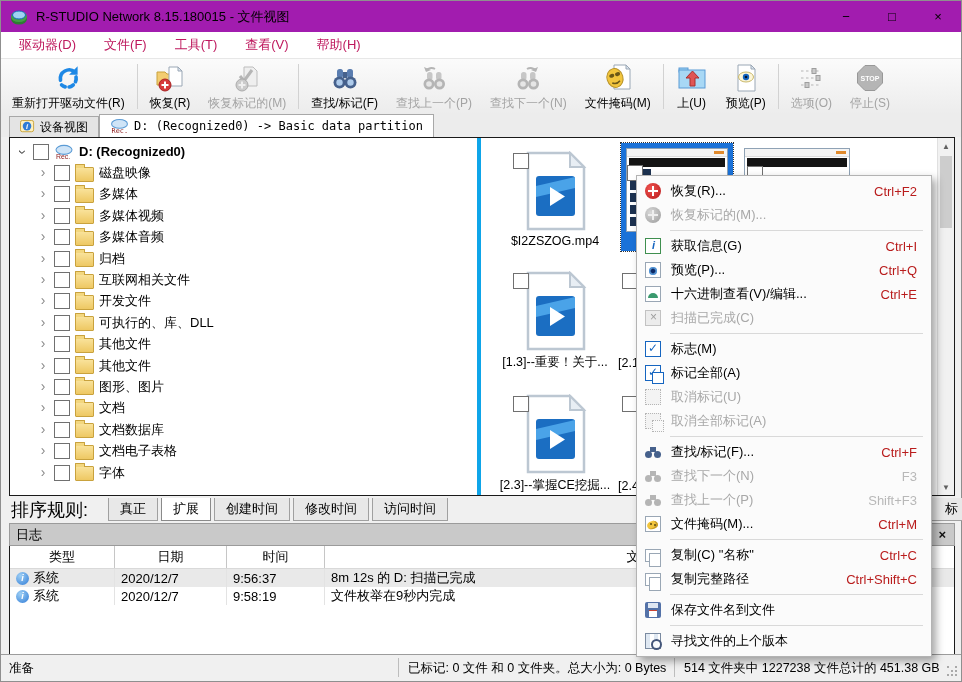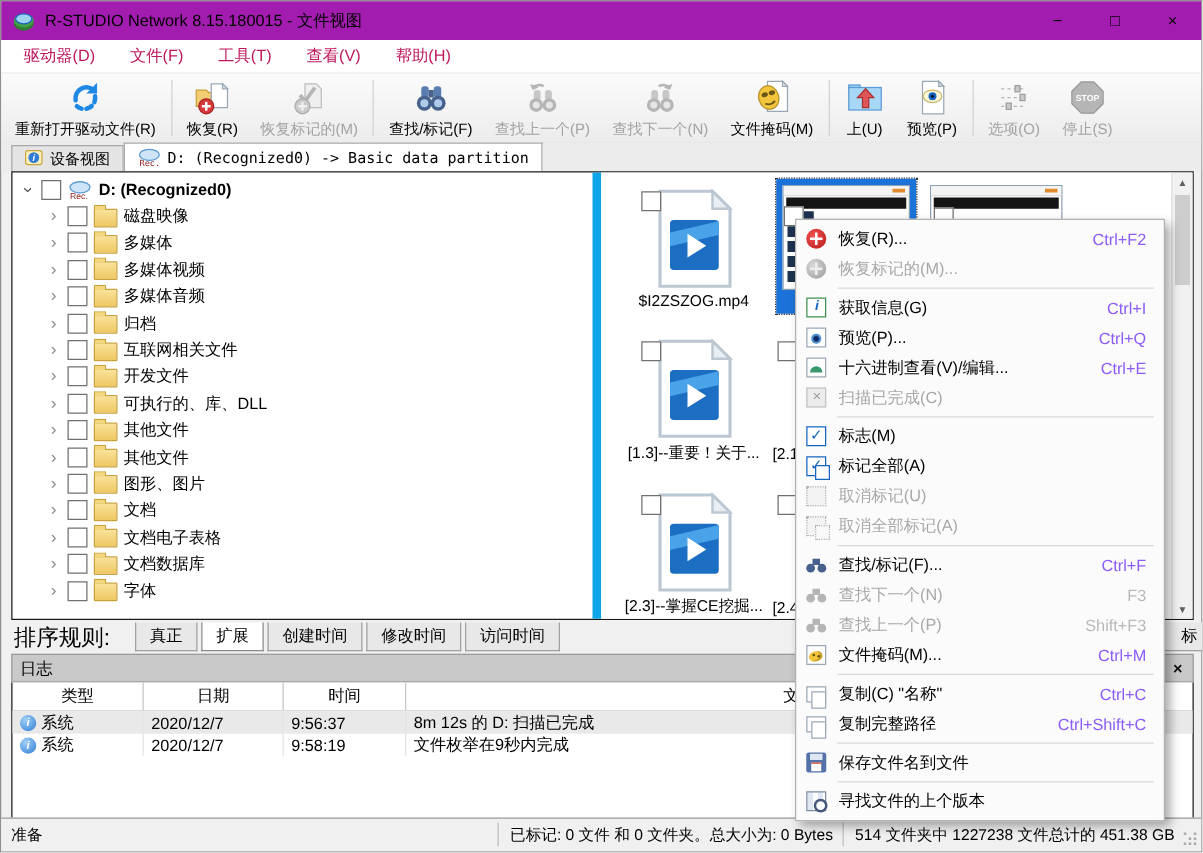--- a/index.html
+++ b/index.html
@@ -32,7 +32,7 @@
 
   
   .main{position:absolute;left:8px;top:136px;width:946px;height:359px;border:1px solid #1a1a1a;background:#fff;box-sizing:border-box;display:flex}
-  .tree{width:471px;border-right:7px solid #0ea5e9;box-sizing:border-box;padding-top:3px;overflow:hidden}
+  .tree{width:471px;border-right:4px solid #0ea5e9;box-sizing:border-box;padding-top:3px;overflow:hidden}
   .trow{height:21.4px;display:flex;align-items:center;gap:5px;padding-left:6px;white-space:nowrap}
   .trow.child{padding-left:27px}
   .chev{width:12px;height:14px;color:#8a8a8a;font-size:14px;line-height:12px;text-align:center}

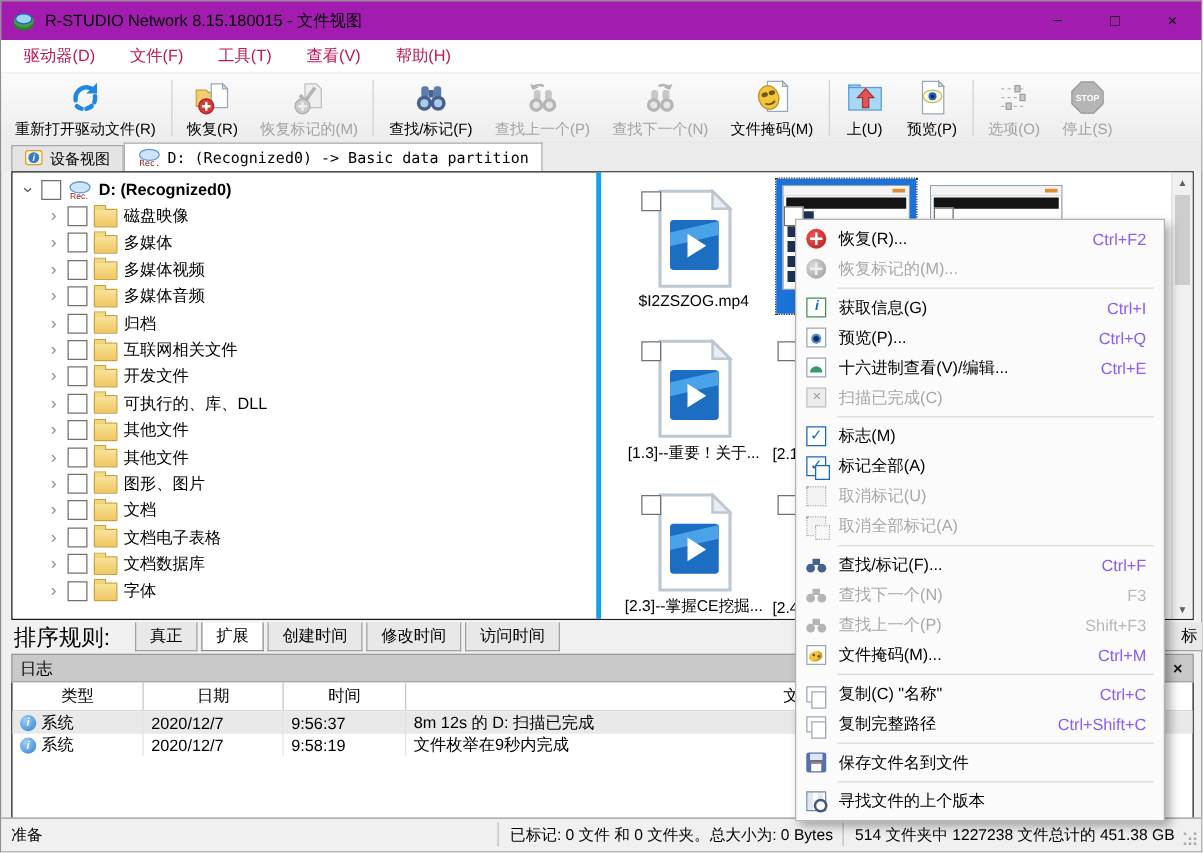--- a/index.html
+++ b/index.html
@@ -97,7 +97,7 @@
   .cmenu{position:absolute;left:635px;top:174px;width:296px;background:#fbfbfb;border:1px solid #b3b3b3;box-shadow:4px 4px 8px rgba(0,0,0,.35);z-index:50;padding:3px 0;box-sizing:border-box}
   .mi{display:flex;align-items:center;height:24px;padding:0 14px 0 8px;gap:10px;font-size:13px;color:#000}
   .mi .milbl{flex:1;white-space:nowrap}
-  .mi .misc{color:#8b5cf6;white-space:nowrap}
+  .mi .misc{color:#b91c1c;white-space:nowrap}
   .mi.dis{color:#a8a8a8}
   .mi.dis .misc{color:#b8b8b8}
   .msep{height:1px;background:#d9d9d9;margin:3px 8px 3px 33px}

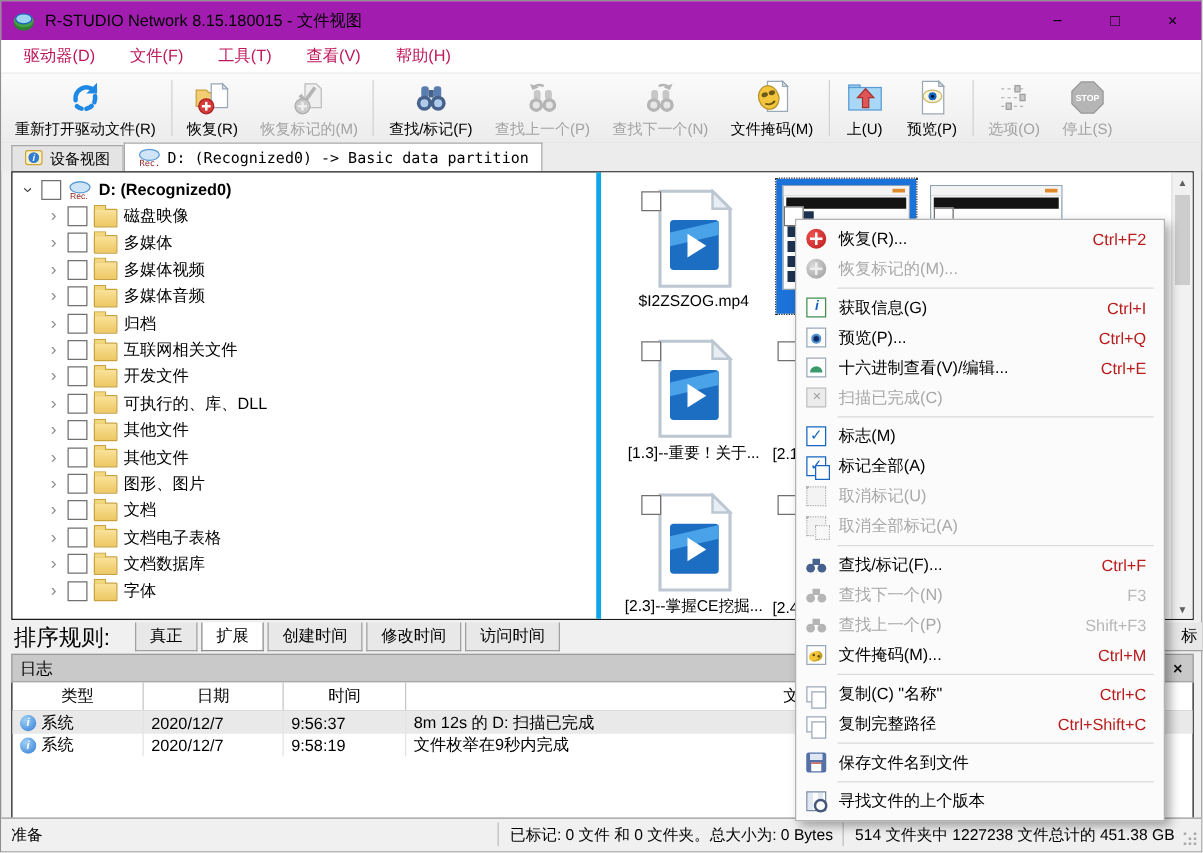--- a/index.html
+++ b/index.html
@@ -429,13 +429,13 @@
           <span class="chev"></span>
           <span class="cb"></span>
           <span class="fold"></span>
+          <span class="tlbl">文档数据库</span>
+        </div>
+      <div class="trow child">
+          <span class="chev"></span>
+          <span class="cb"></span>
+          <span class="fold"></span>
           <span class="tlbl">文档电子表格</span>
-        </div>
-      <div class="trow child">
-          <span class="chev"></span>
-          <span class="cb"></span>
-          <span class="fold"></span>
-          <span class="tlbl">文档数据库</span>
         </div>
       <div class="trow child">
           <span class="chev"></span>

